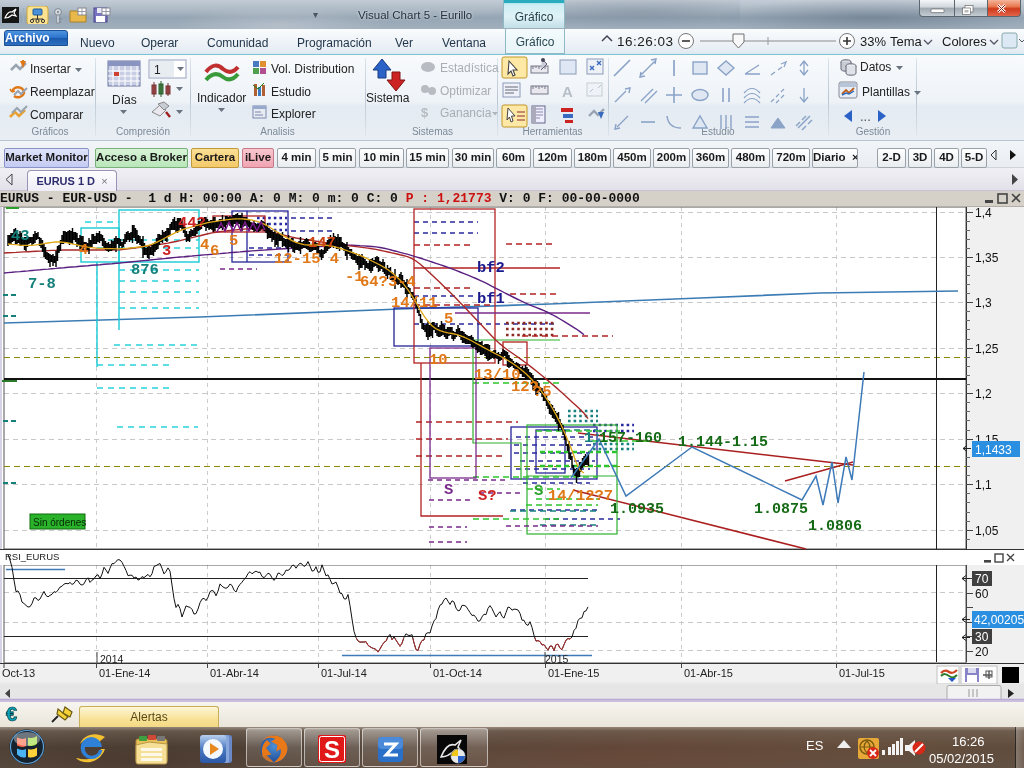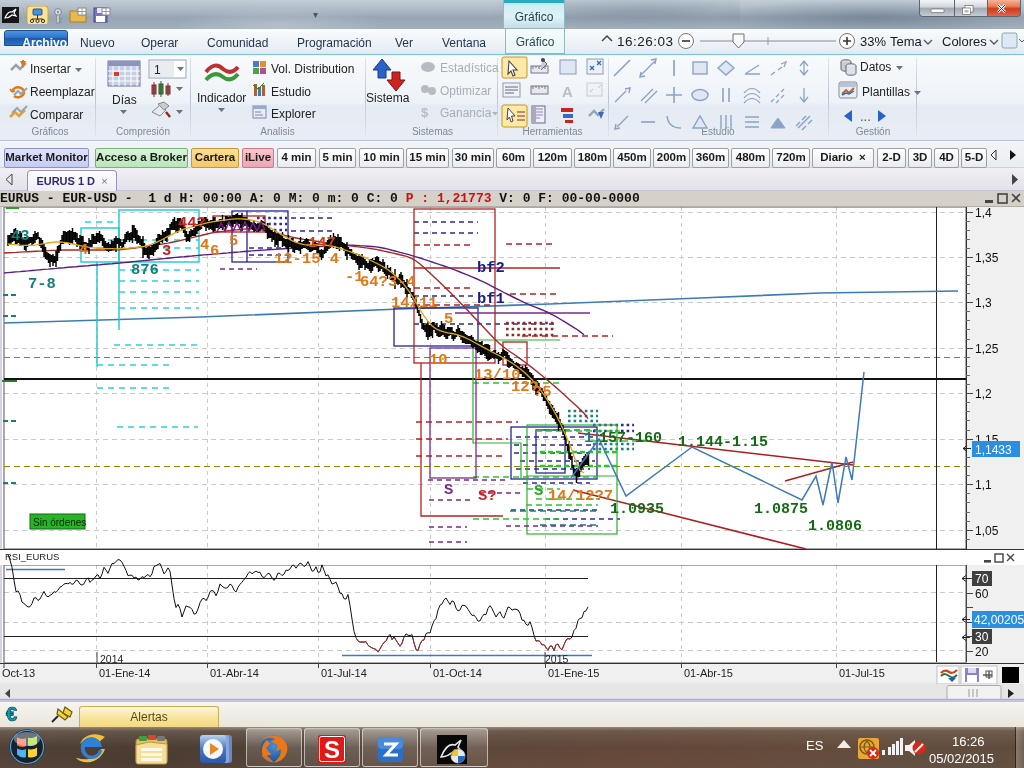--- a/index.html
+++ b/index.html
@@ -390,6 +390,7 @@
       <div class="smudge2 abs"></div>
       <div class="smudge3 abs"></div>
     </div>
+<div id="apptitle" class="abs">Visual Chart 5 - Eurillo</div>
 <svg class="abs qat-ico" style="left:2px;top:6px" width="110" height="19">
 <rect x="0" y="1" width="17" height="16" fill="#151515"></rect>
 <path d="M3 12c2-5 4-7 7-6l4-3-2 4 2 3-4-1c-3 3-5 3-7 3z" fill="none" stroke="#fff" stroke-width="1.2"></path>

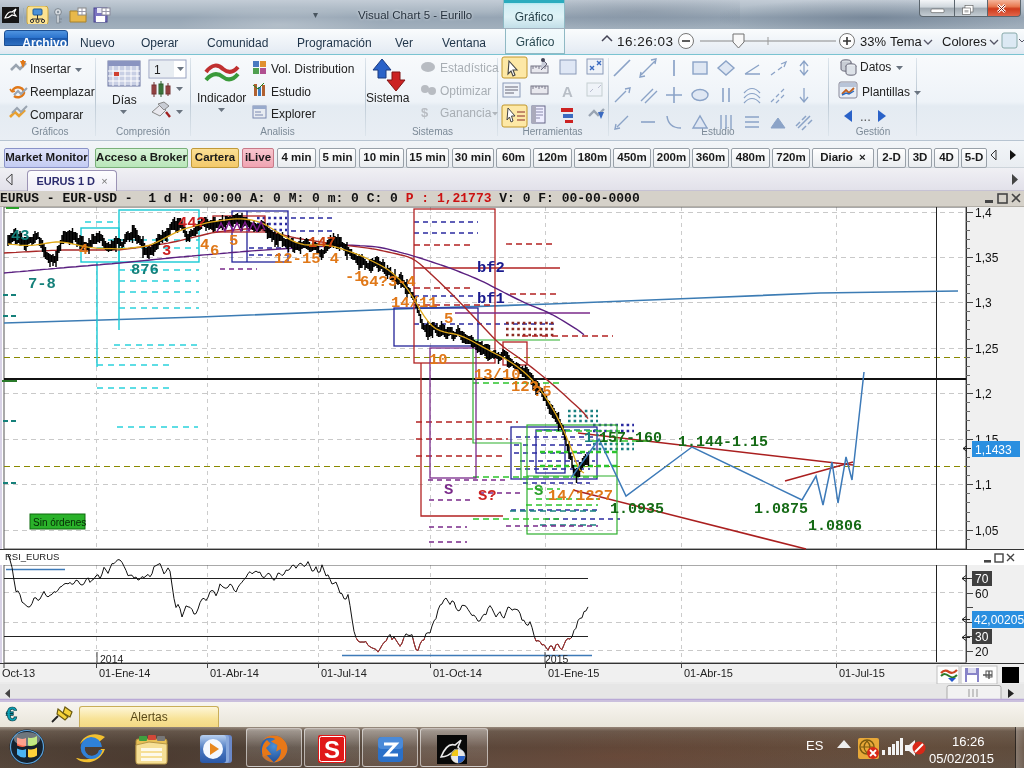--- a/index.html
+++ b/index.html
@@ -26,7 +26,7 @@
 
 #tabrow{left:0;top:29px;width:1024px;height:25px;background:linear-gradient(180deg,#fafcfd,#e8eef5 80%,#dfe8f1)}
 .rtab{position:absolute;top:33px;height:21px;font-size:12px;color:#1e3348;padding:3px 0}
-#tab-archivo{left:4px;top:30px;width:64px;height:16px;background:linear-gradient(180deg,#4f94e0 0%,#2a72cc 50%,#1b59ad 52%,#2e6fc0 100%);border:1px solid #1b4f94;border-radius:3px 3px 0 0;color:#fff;font-weight:bold;text-align:right;padding-top:5px;font-size:12px}
+#tab-archivo{left:4px;top:30px;width:64px;height:16px;background:linear-gradient(180deg,#4f94e0 0%,#2a72cc 50%,#1b59ad 52%,#2e6fc0 100%);border:1px solid #1b4f94;border-radius:3px 3px 0 0;color:#fff;font-weight:bold;text-align:left;font-size:12px}
 #tab-grafico{left:505px;top:29px;width:60px;height:25px;background:linear-gradient(180deg,#f3fbfd,#e8f4f8);border:1px solid #8fb9c4;border-top:none;color:#2b4a52;text-align:center;padding-top:6px;font-size:12px}
 
 #timectl{left:590px;top:29px;width:434px;height:25px;font-size:13px;color:#222}

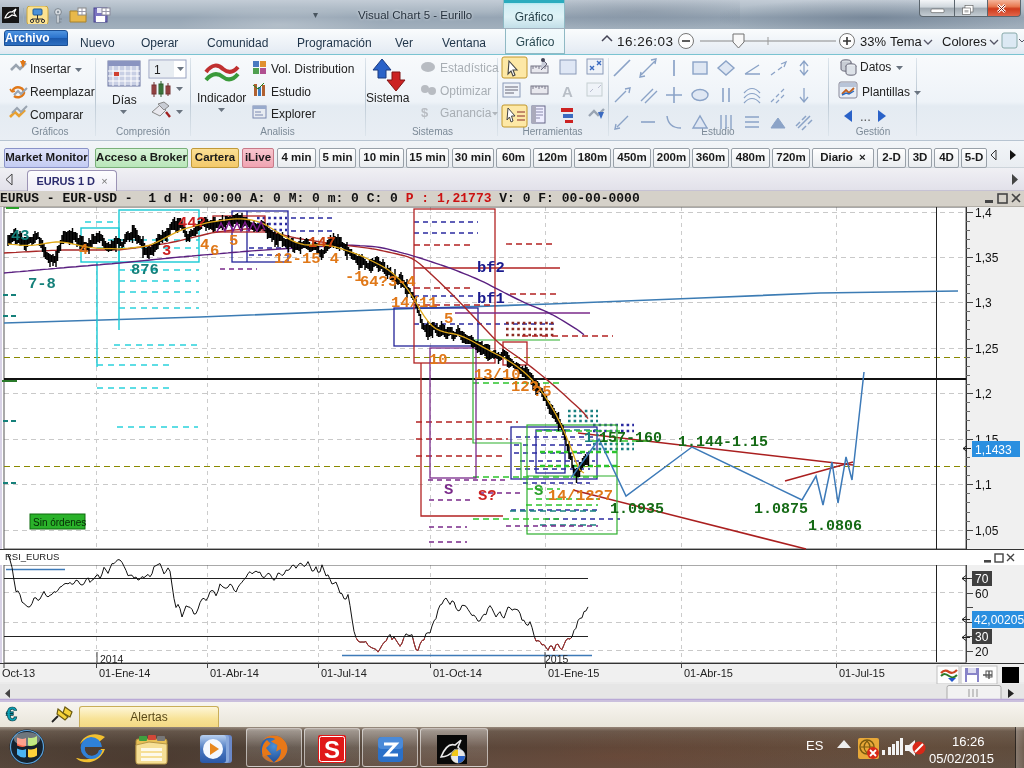--- a/index.html
+++ b/index.html
@@ -741,7 +741,7 @@
 <div class="tbtn abs" style="left:692px;width:37px">360m</div>
 <div class="tbtn abs" style="left:731px;width:39px">480m</div>
 <div class="tbtn abs" style="left:772px;width:38px">720m</div>
-<div class="tbtn abs" style="left:812px;width:62px">Diario&nbsp;&nbsp;×</div>
+<div class="tbtn abs" style="left:812px;width:46px">Diario&nbsp;&nbsp;×</div>
 <div class="tbtn abs" style="left:877px;width:29px">2-D</div>
 <div class="tbtn abs" style="left:908px;width:24px">3D</div>
 <div class="tbtn abs" style="left:934px;width:25px">4D</div>

